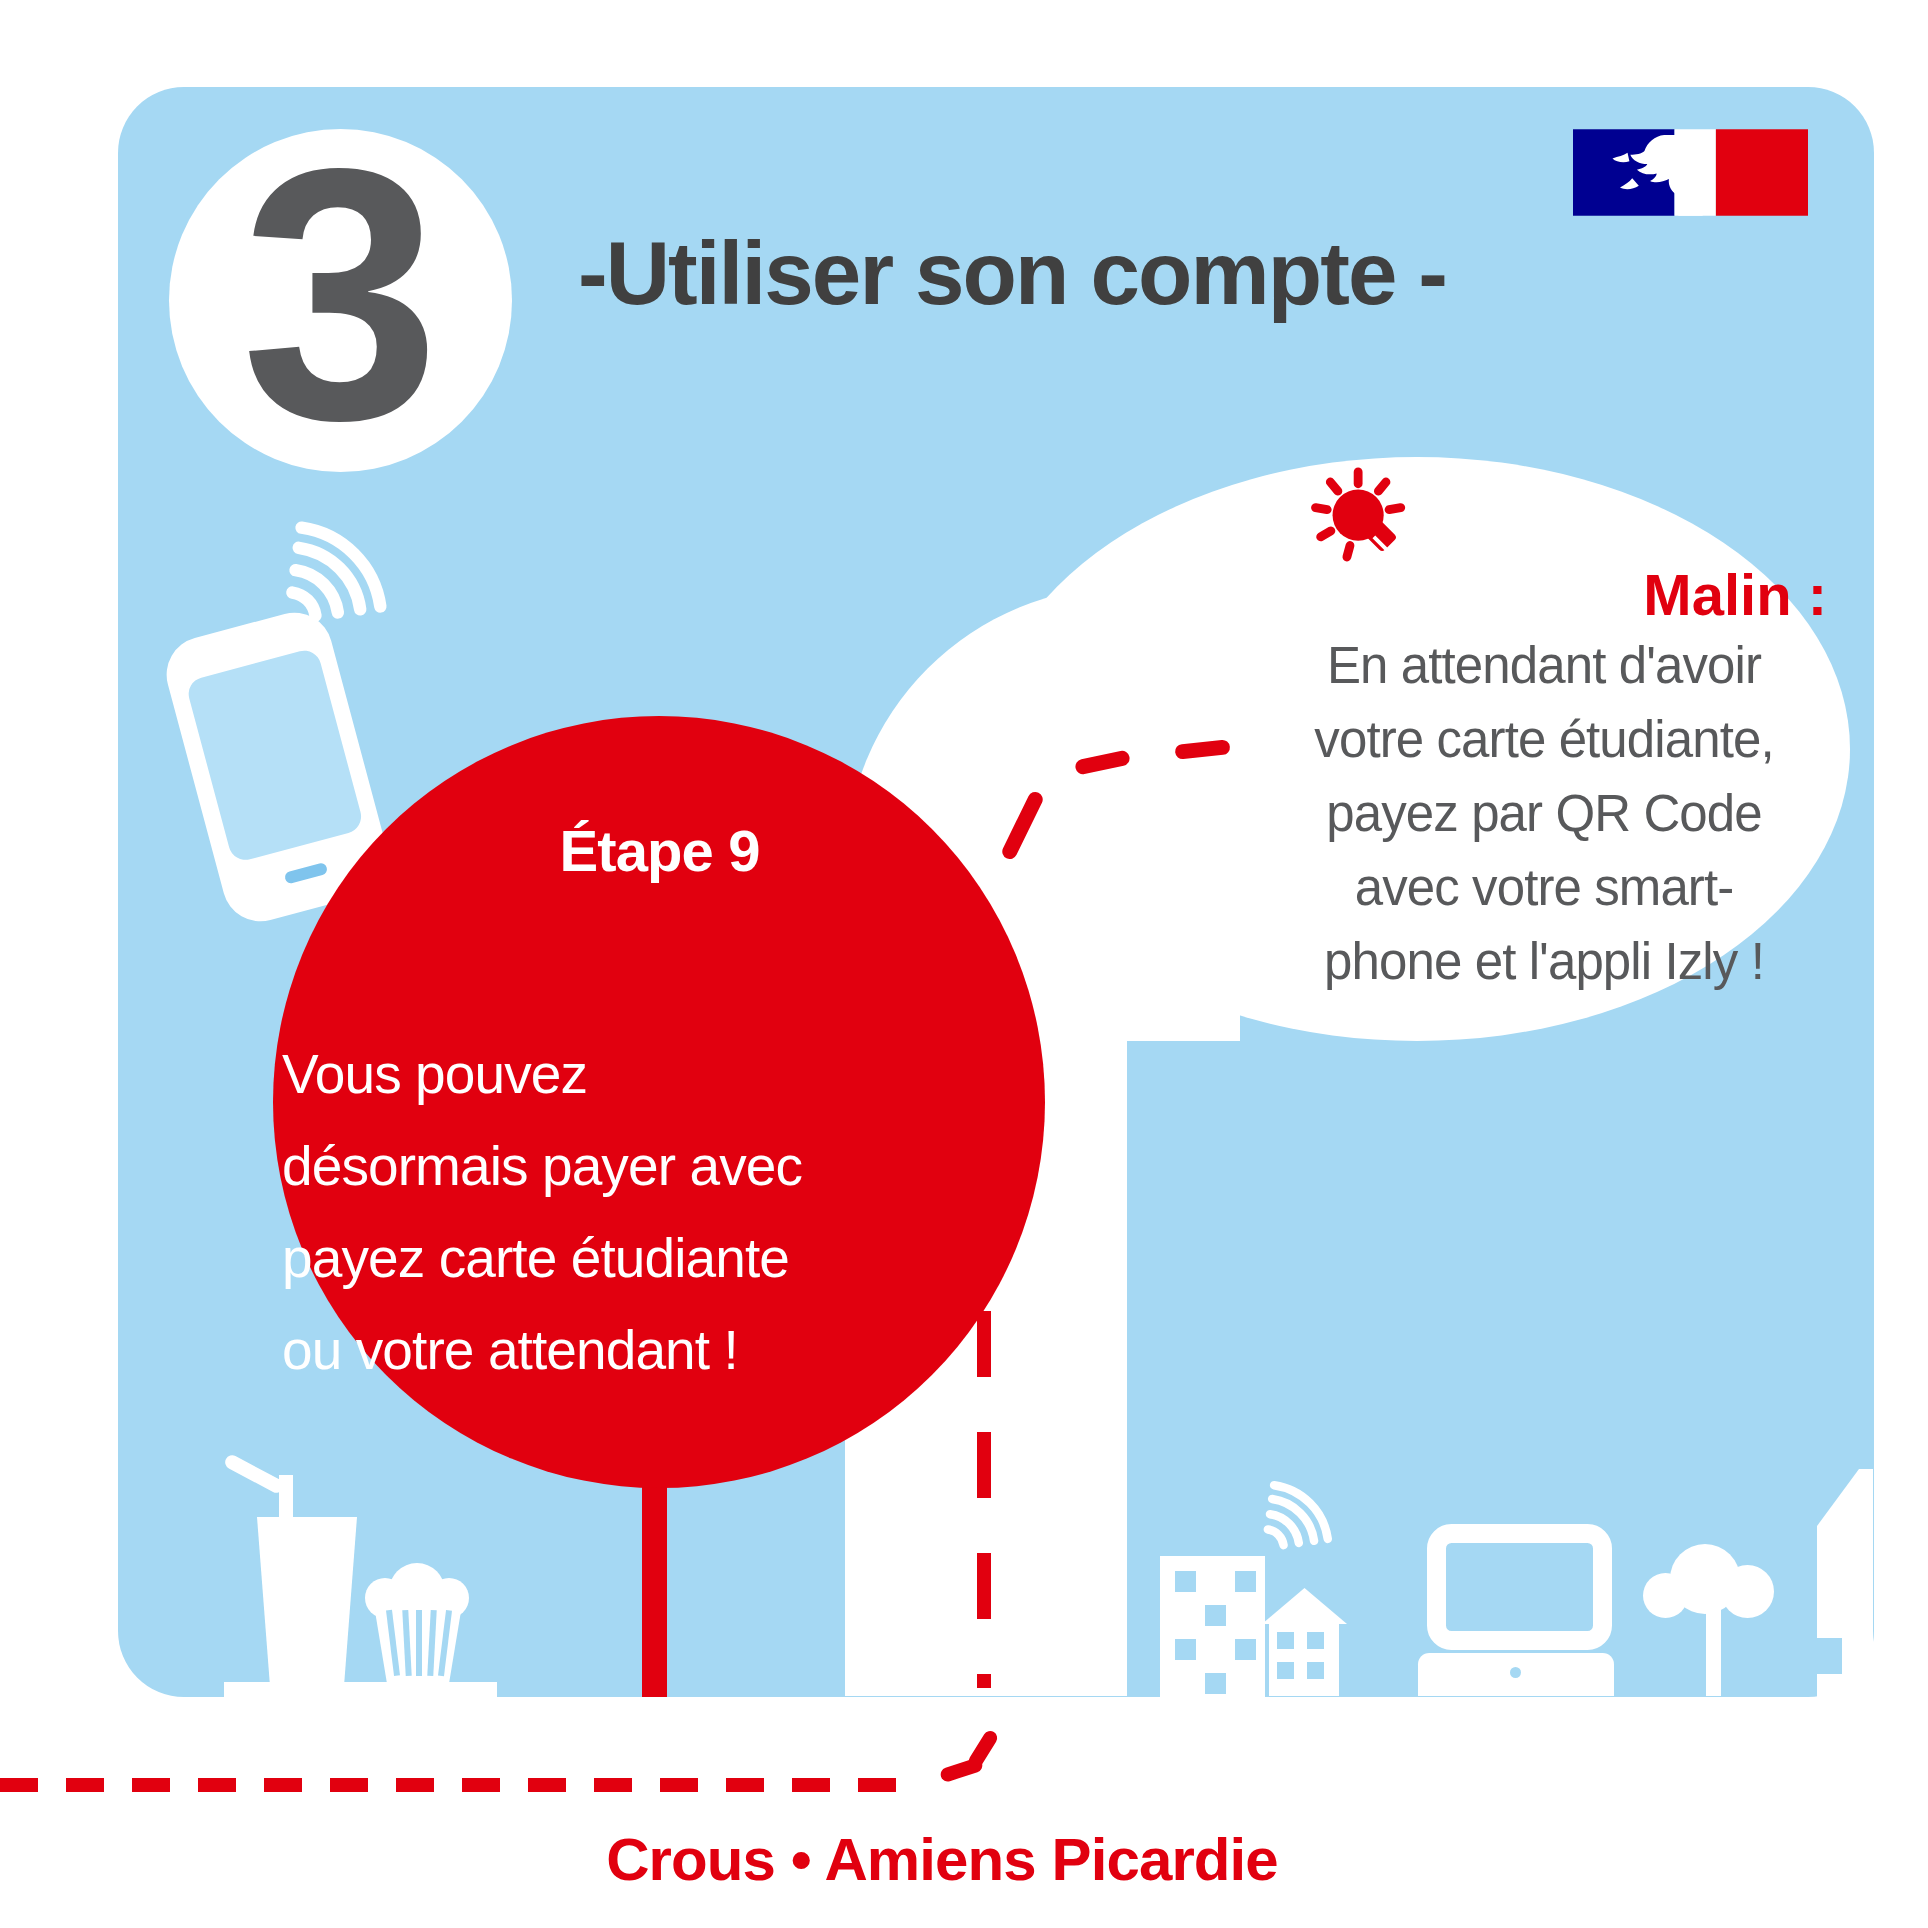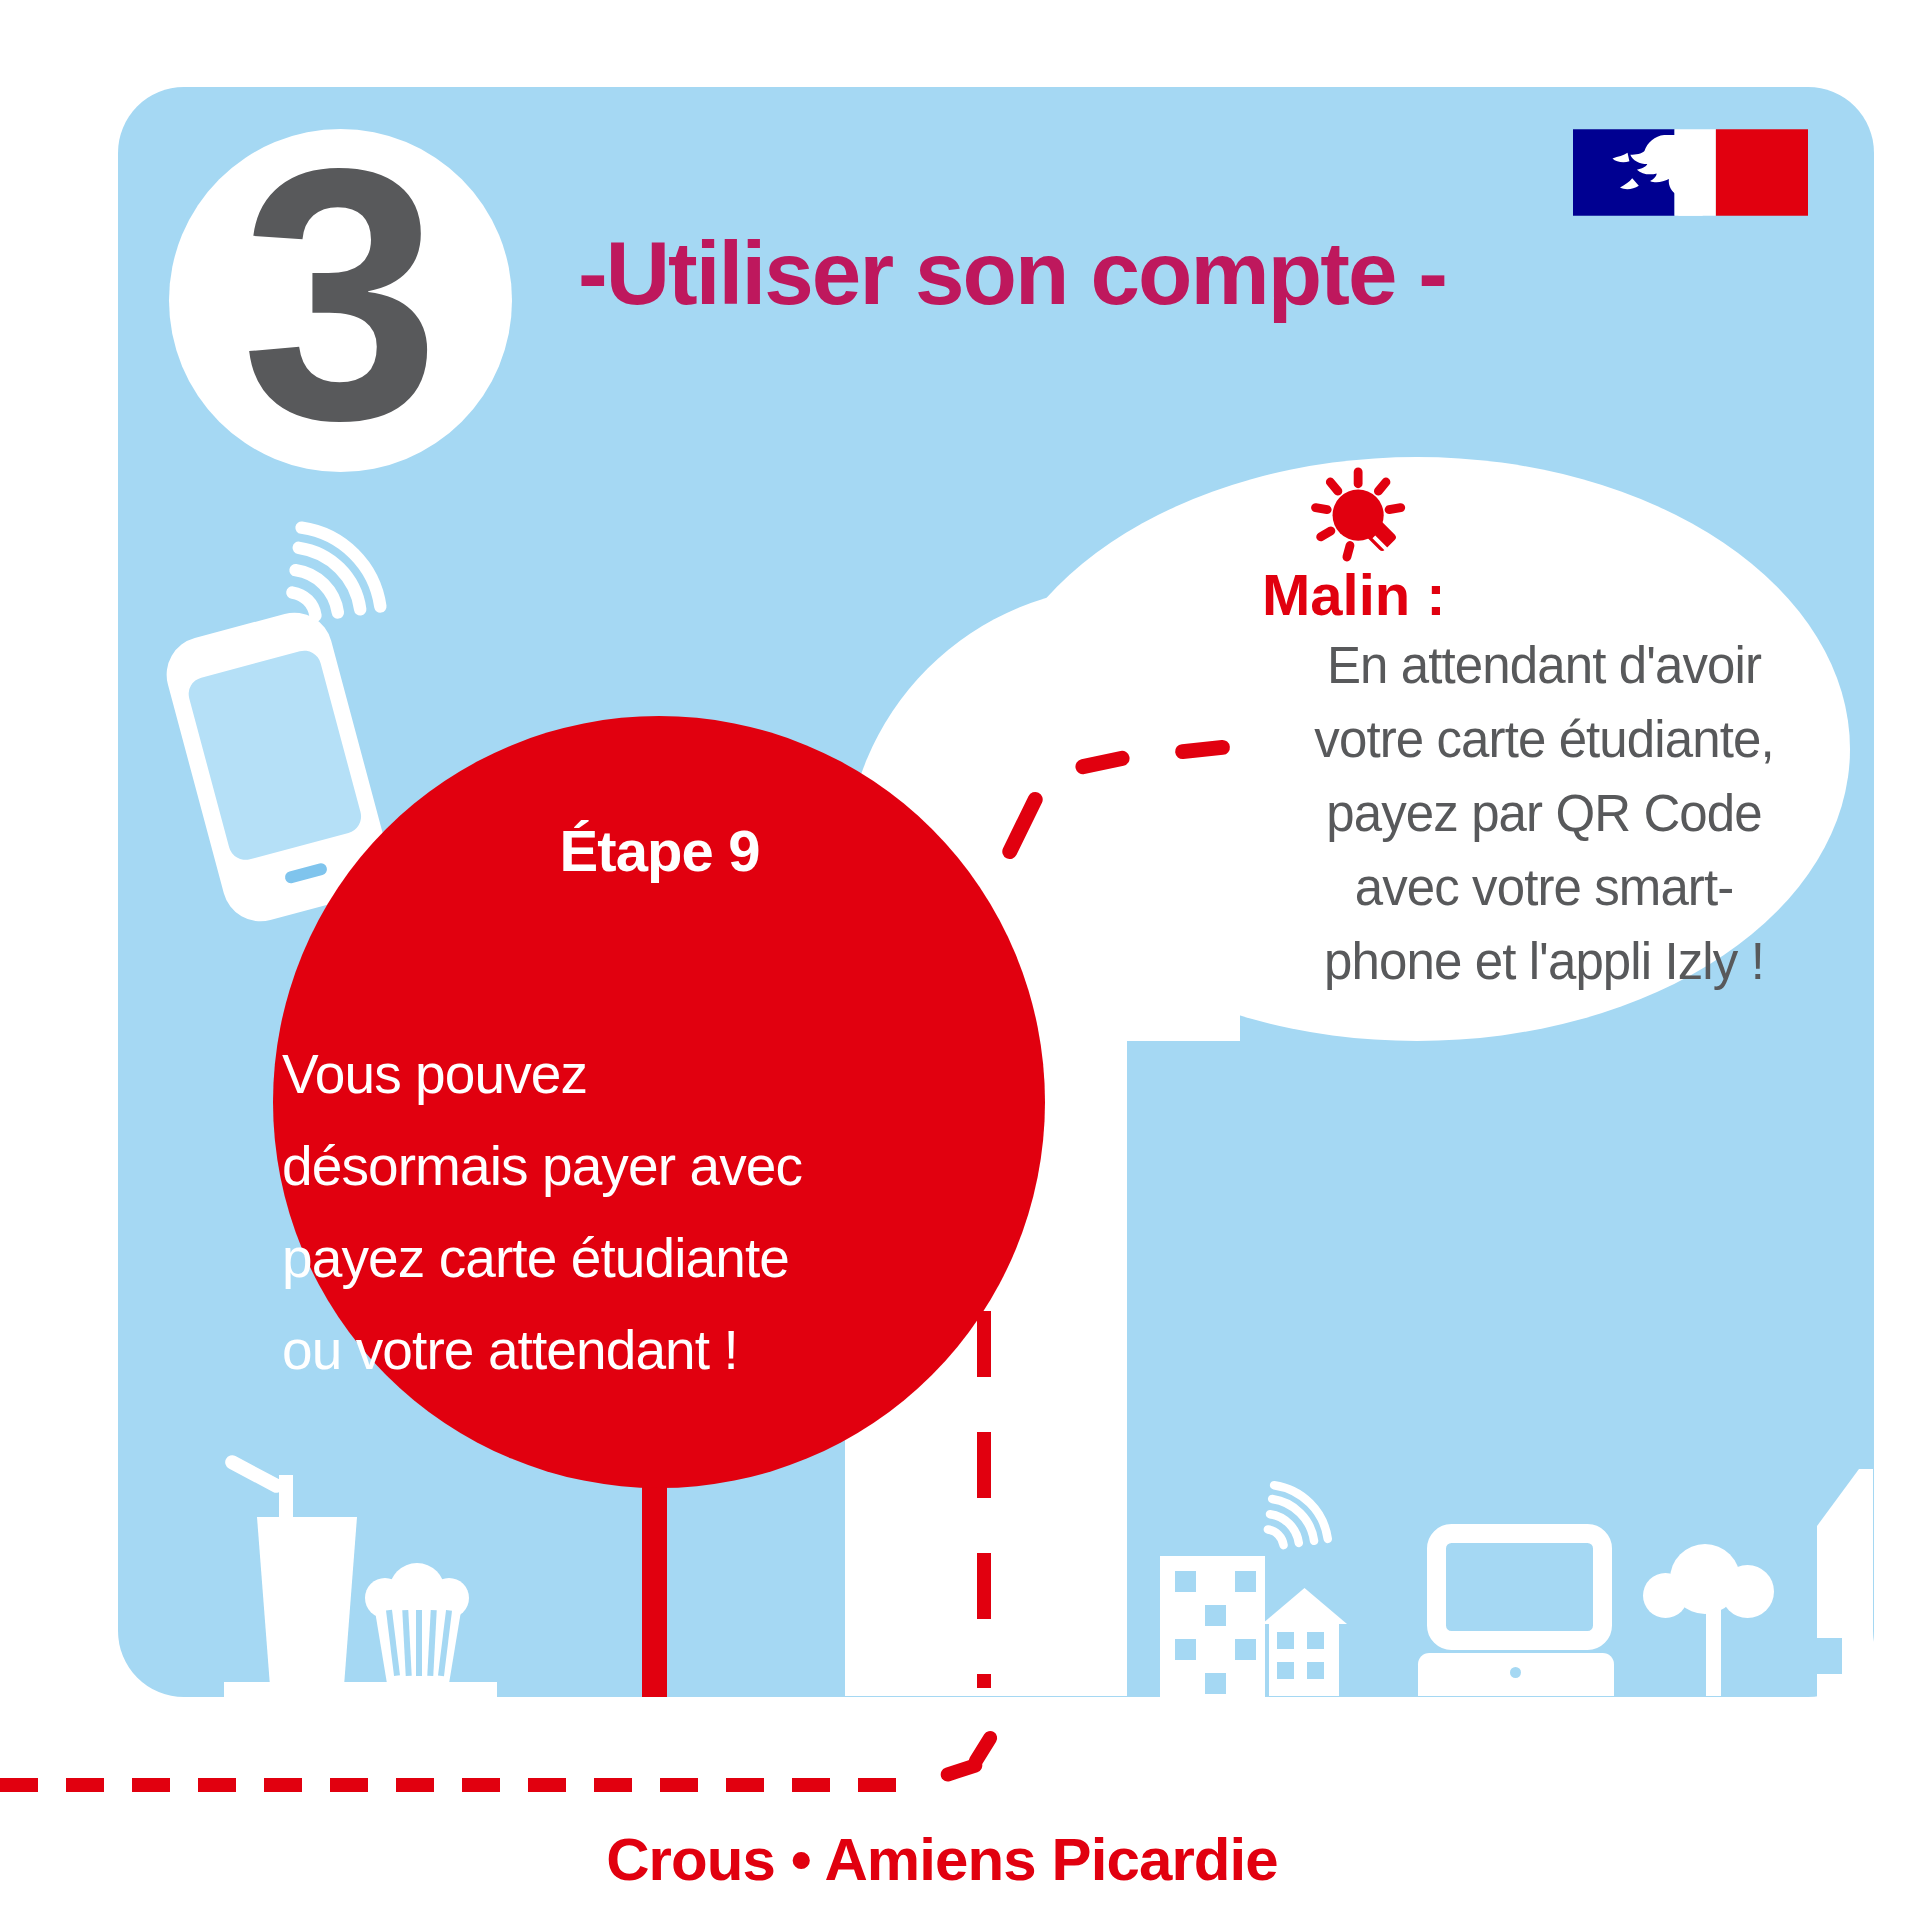--- a/index.html
+++ b/index.html
@@ -17,7 +17,7 @@
 
   
   .title{left:513px;top:222px;width:998px;text-align:center;font-size:89px;font-weight:700;
-         color:#be185d;letter-spacing:-1.9px;white-space:nowrap;}
+         color:#404040;letter-spacing:-1.9px;white-space:nowrap;}
 
   
   .flag{left:1573px;top:129px;width:235px;height:87px;}

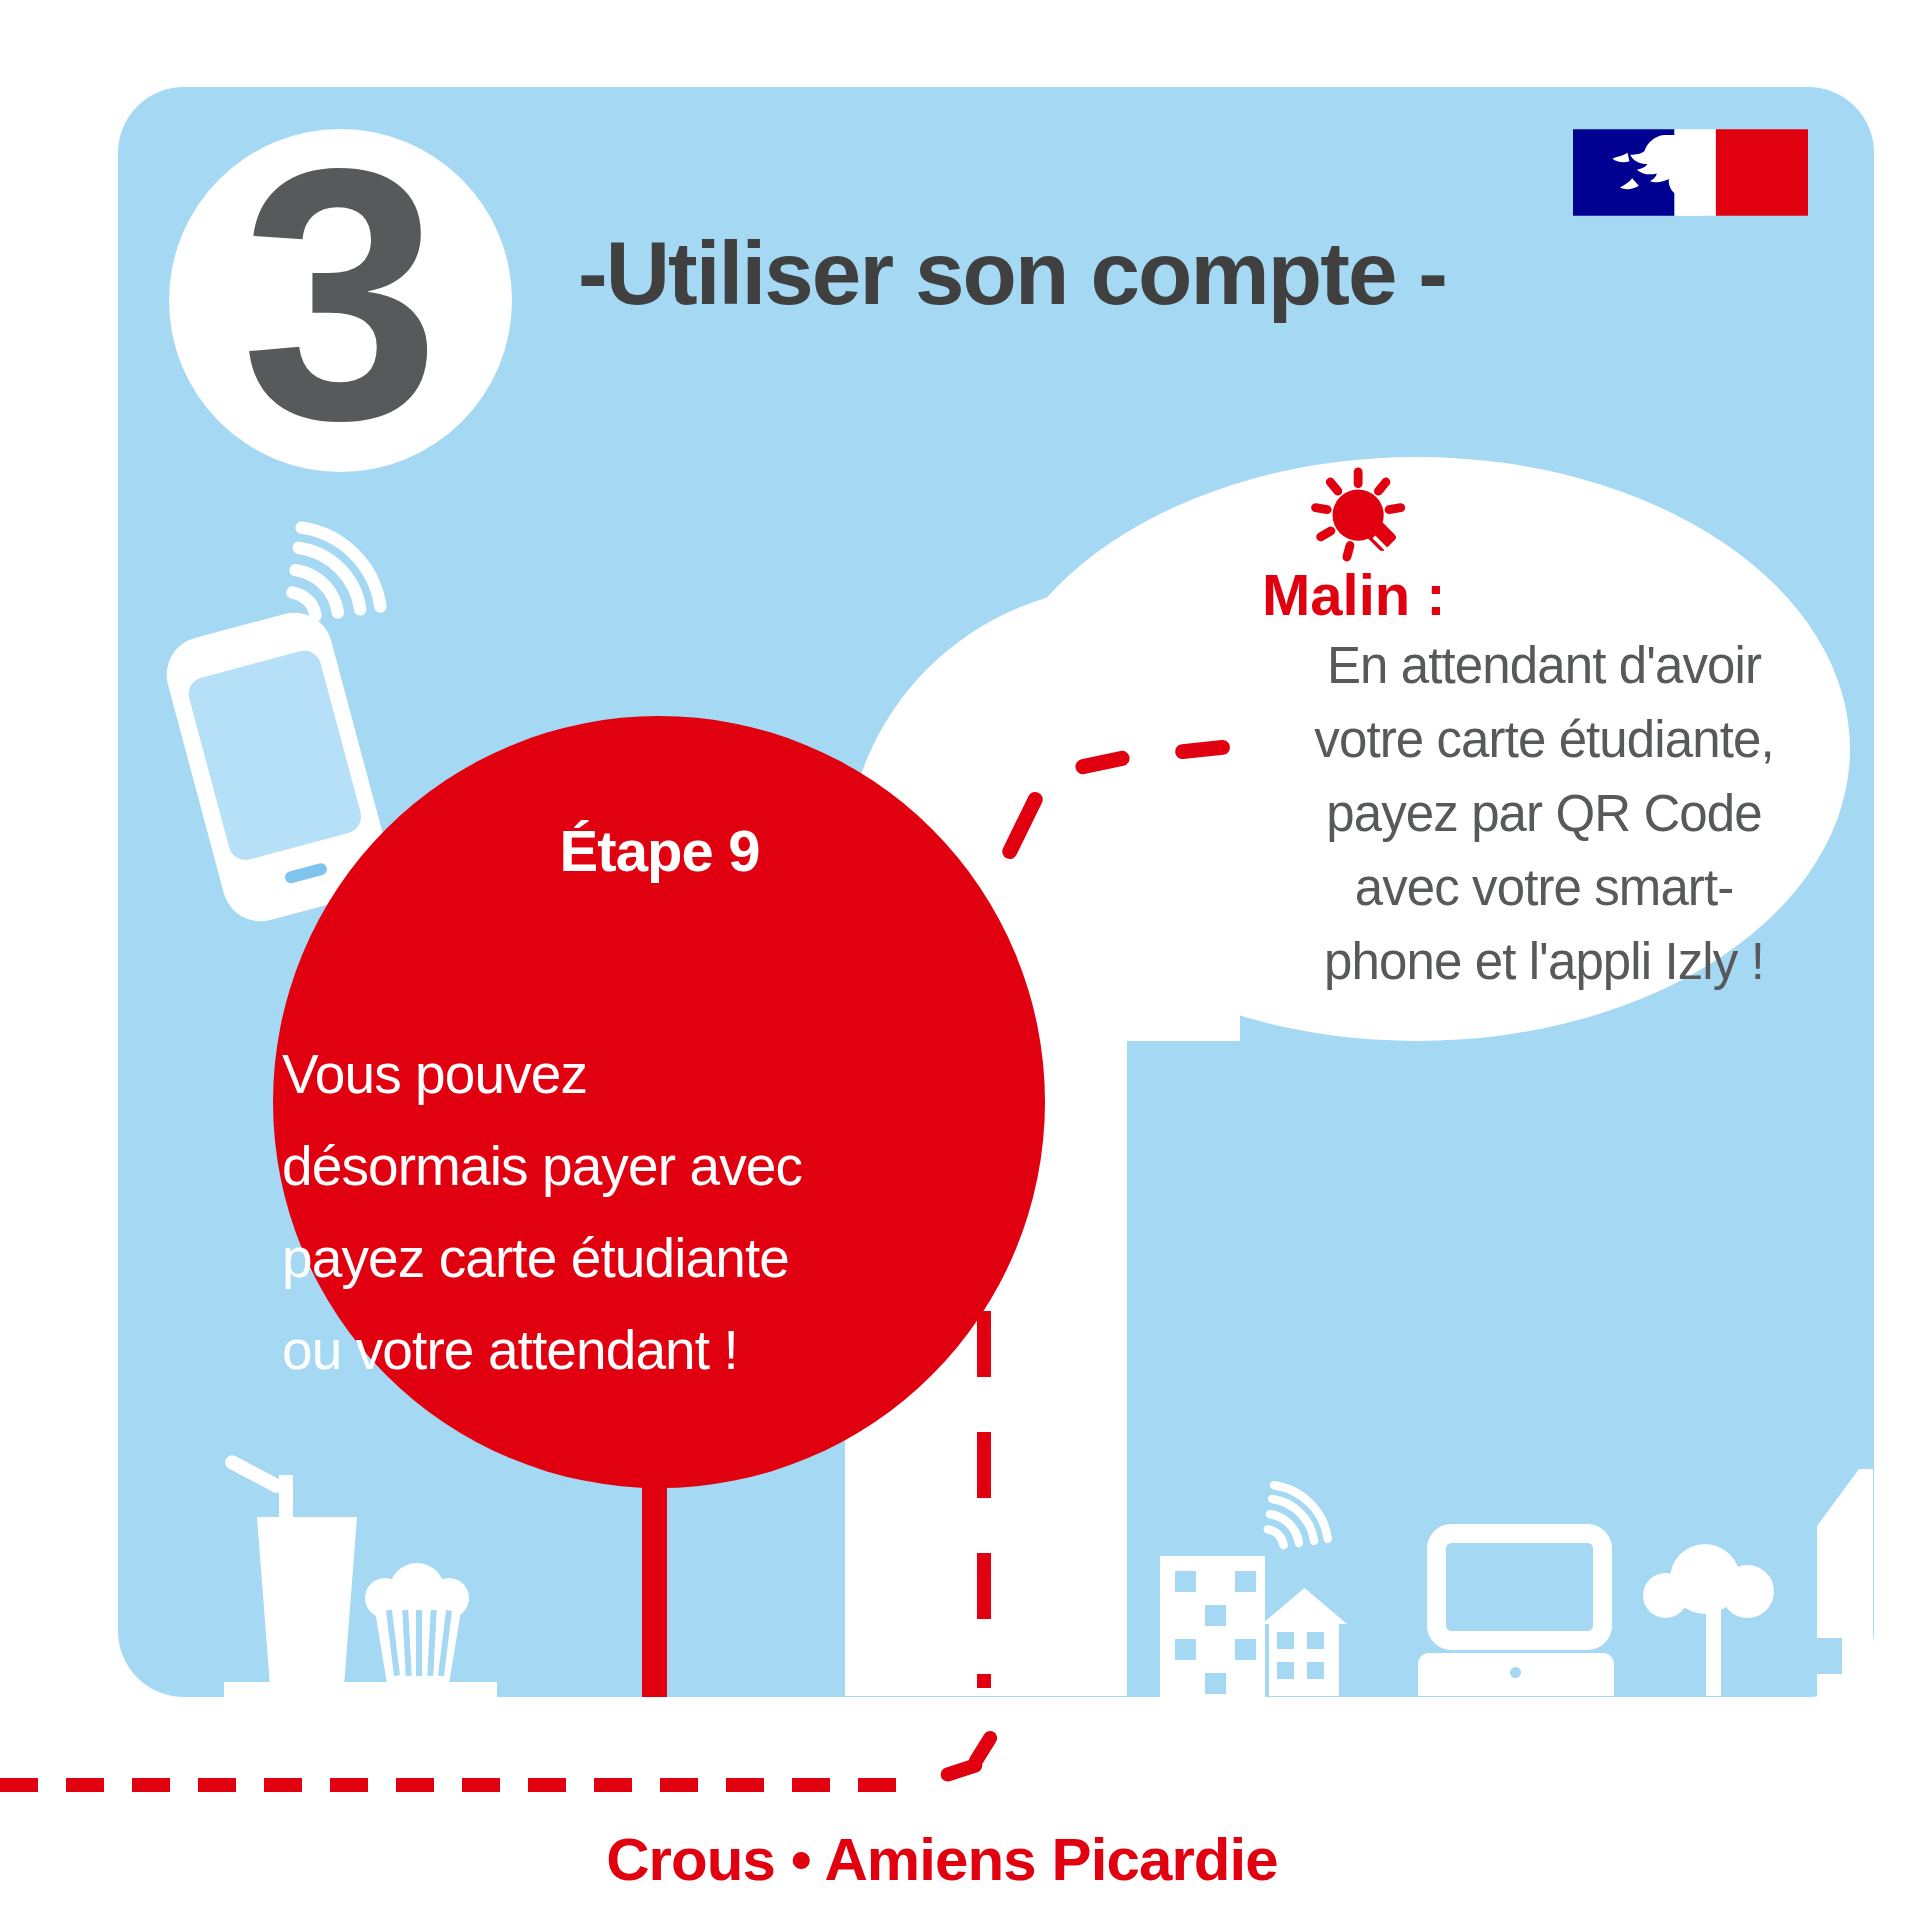--- a/index.html
+++ b/index.html
@@ -36,7 +36,7 @@
                font-size:55px;font-weight:400;line-height:92px;letter-spacing:-0.9px;}
 
   
-  .tip-heading{left:1262px;top:561px;width:565px;text-align:left;color:#e1000f;
+  .tip-heading{left:1262px;top:561px;width:565px;text-align:right;color:#e1000f;
                font-size:58px;font-weight:700;}
   .tip-lines{left:1111px;top:629px;width:866px;text-align:center;color:#58595b;
              font-size:51px;font-weight:400;line-height:74px;letter-spacing:-0.9px;}

